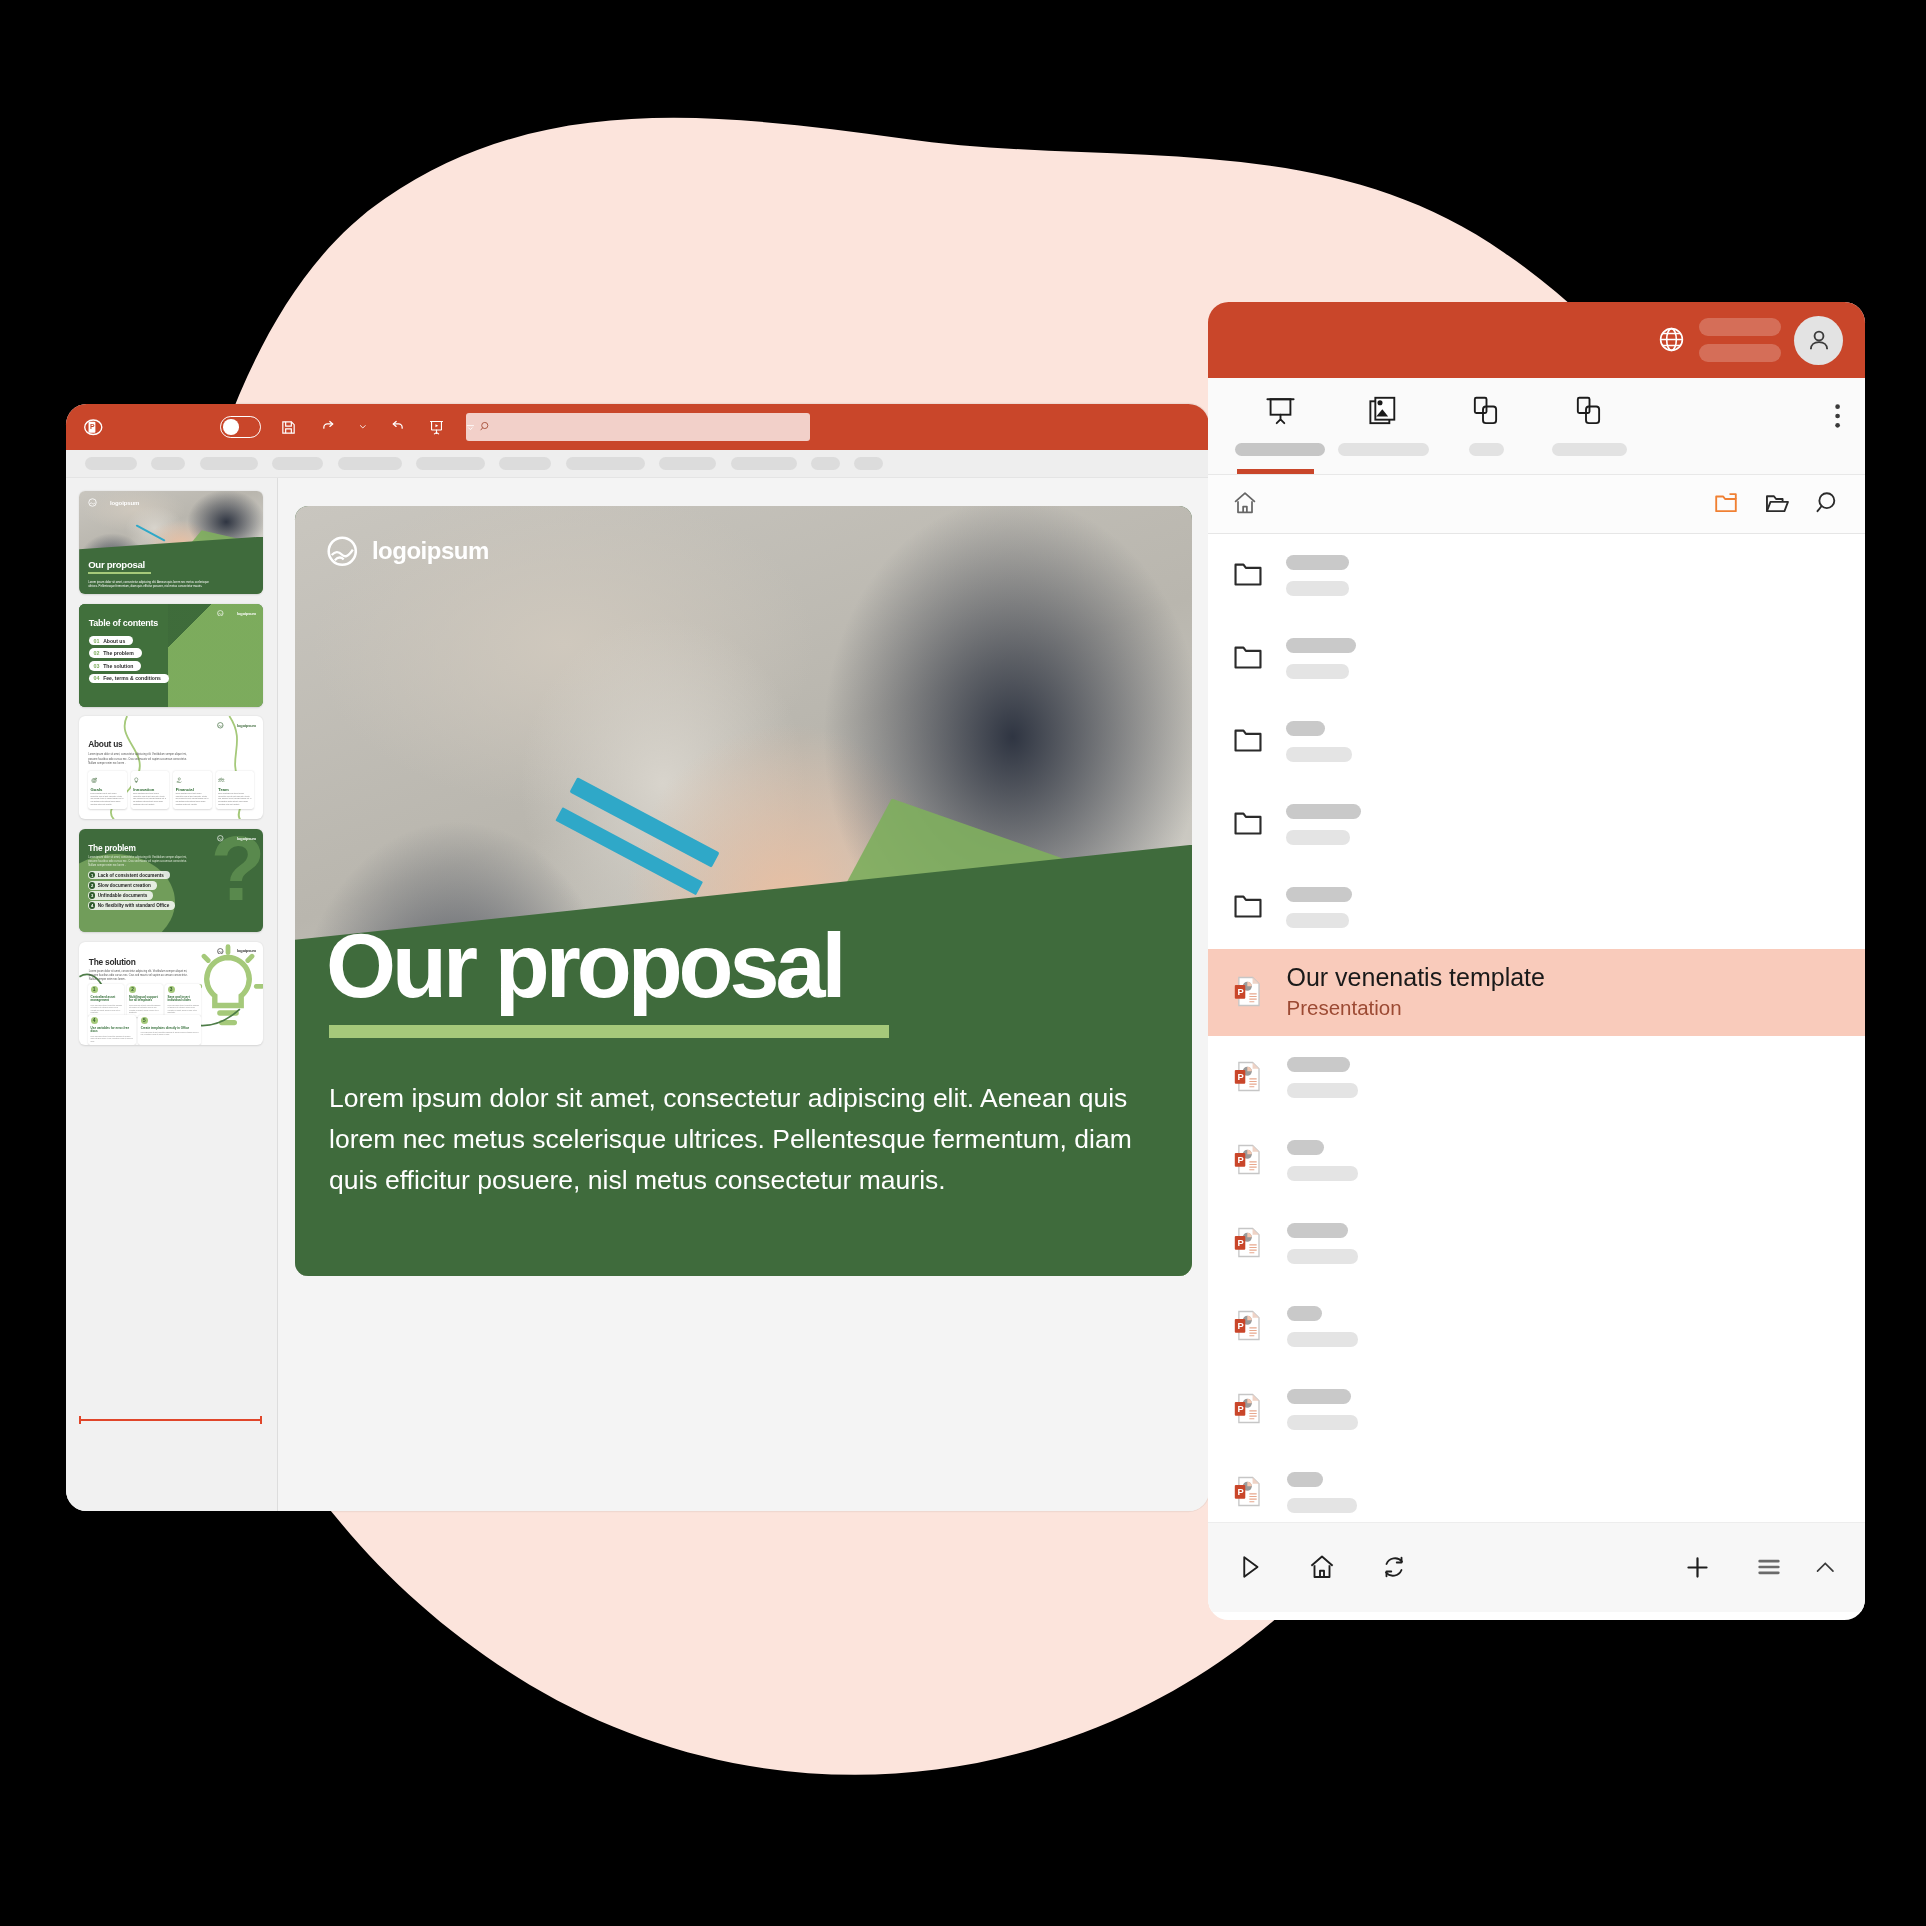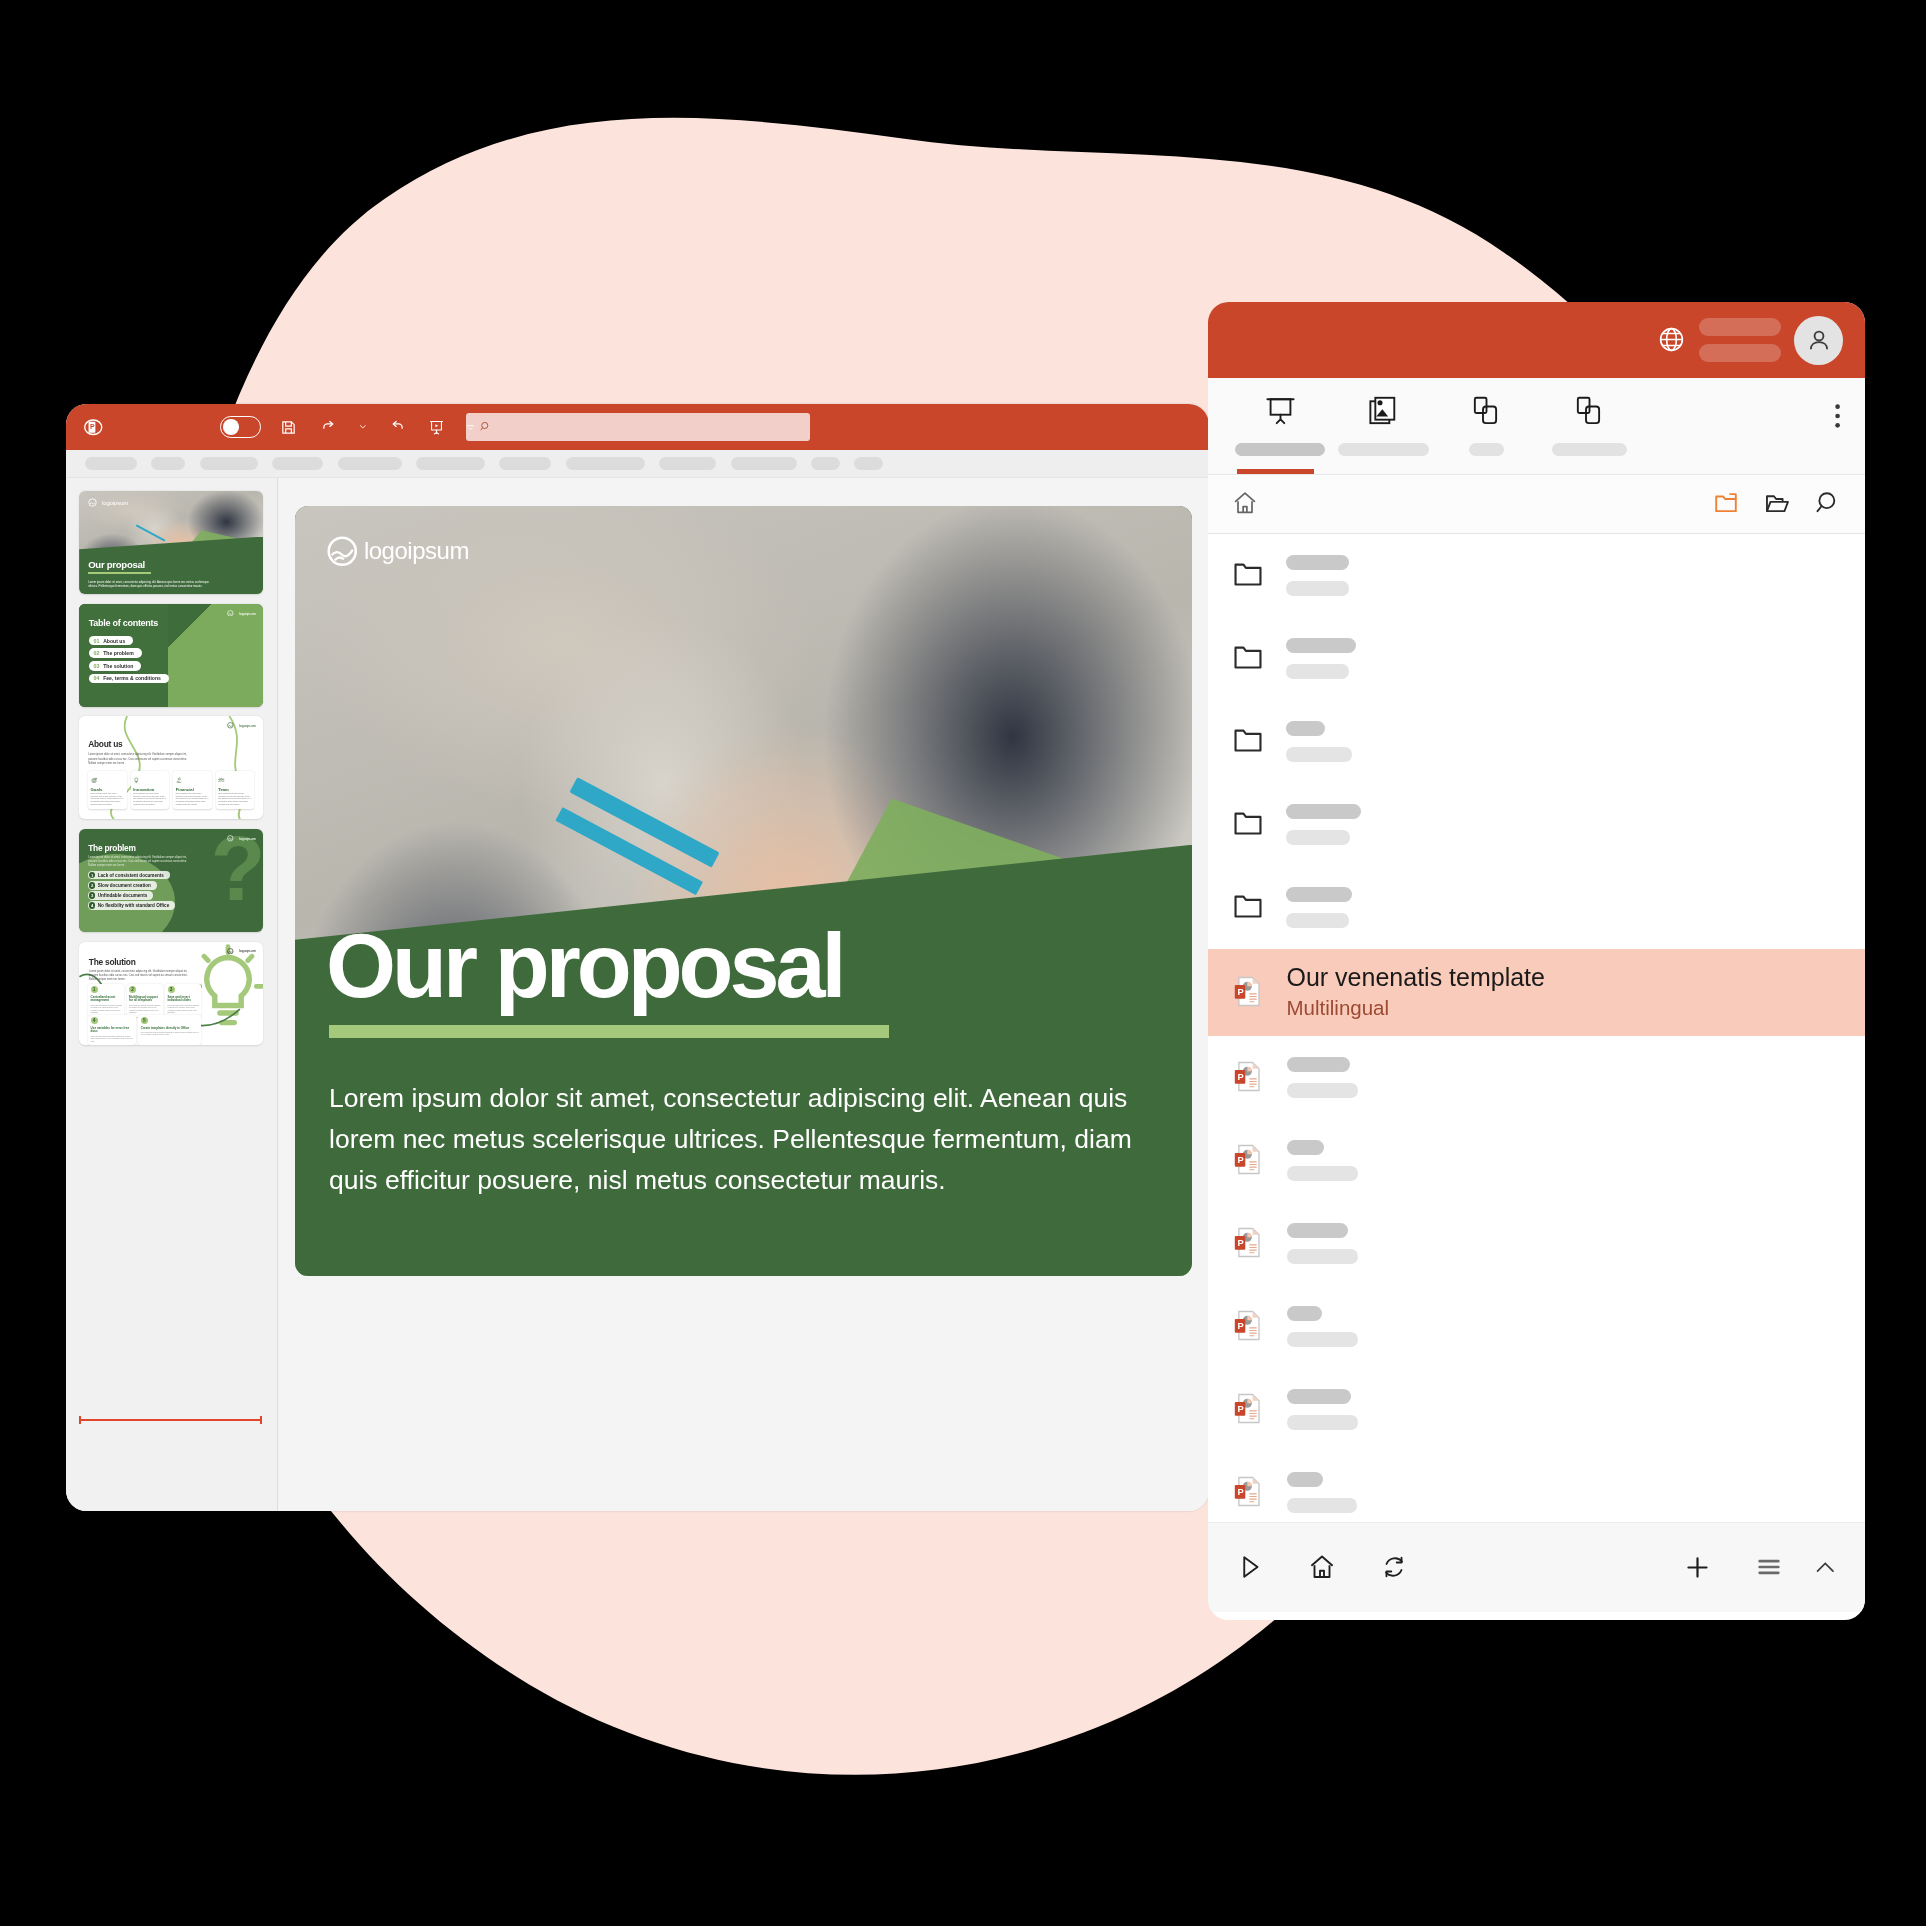--- a/index.html
+++ b/index.html
@@ -114,7 +114,7 @@
 
   .lgi { display:flex; align-items:center; gap:5.4px; }
   .lgi .ring { display:block; }
-  .lgi span { color:#fff; font-weight:normal; letter-spacing:-0.02em; }
+  .lgi span { color:#fff; font-weight:bold; letter-spacing:-0.02em;margin-left:8px; }
 
   
   #mobile-window {

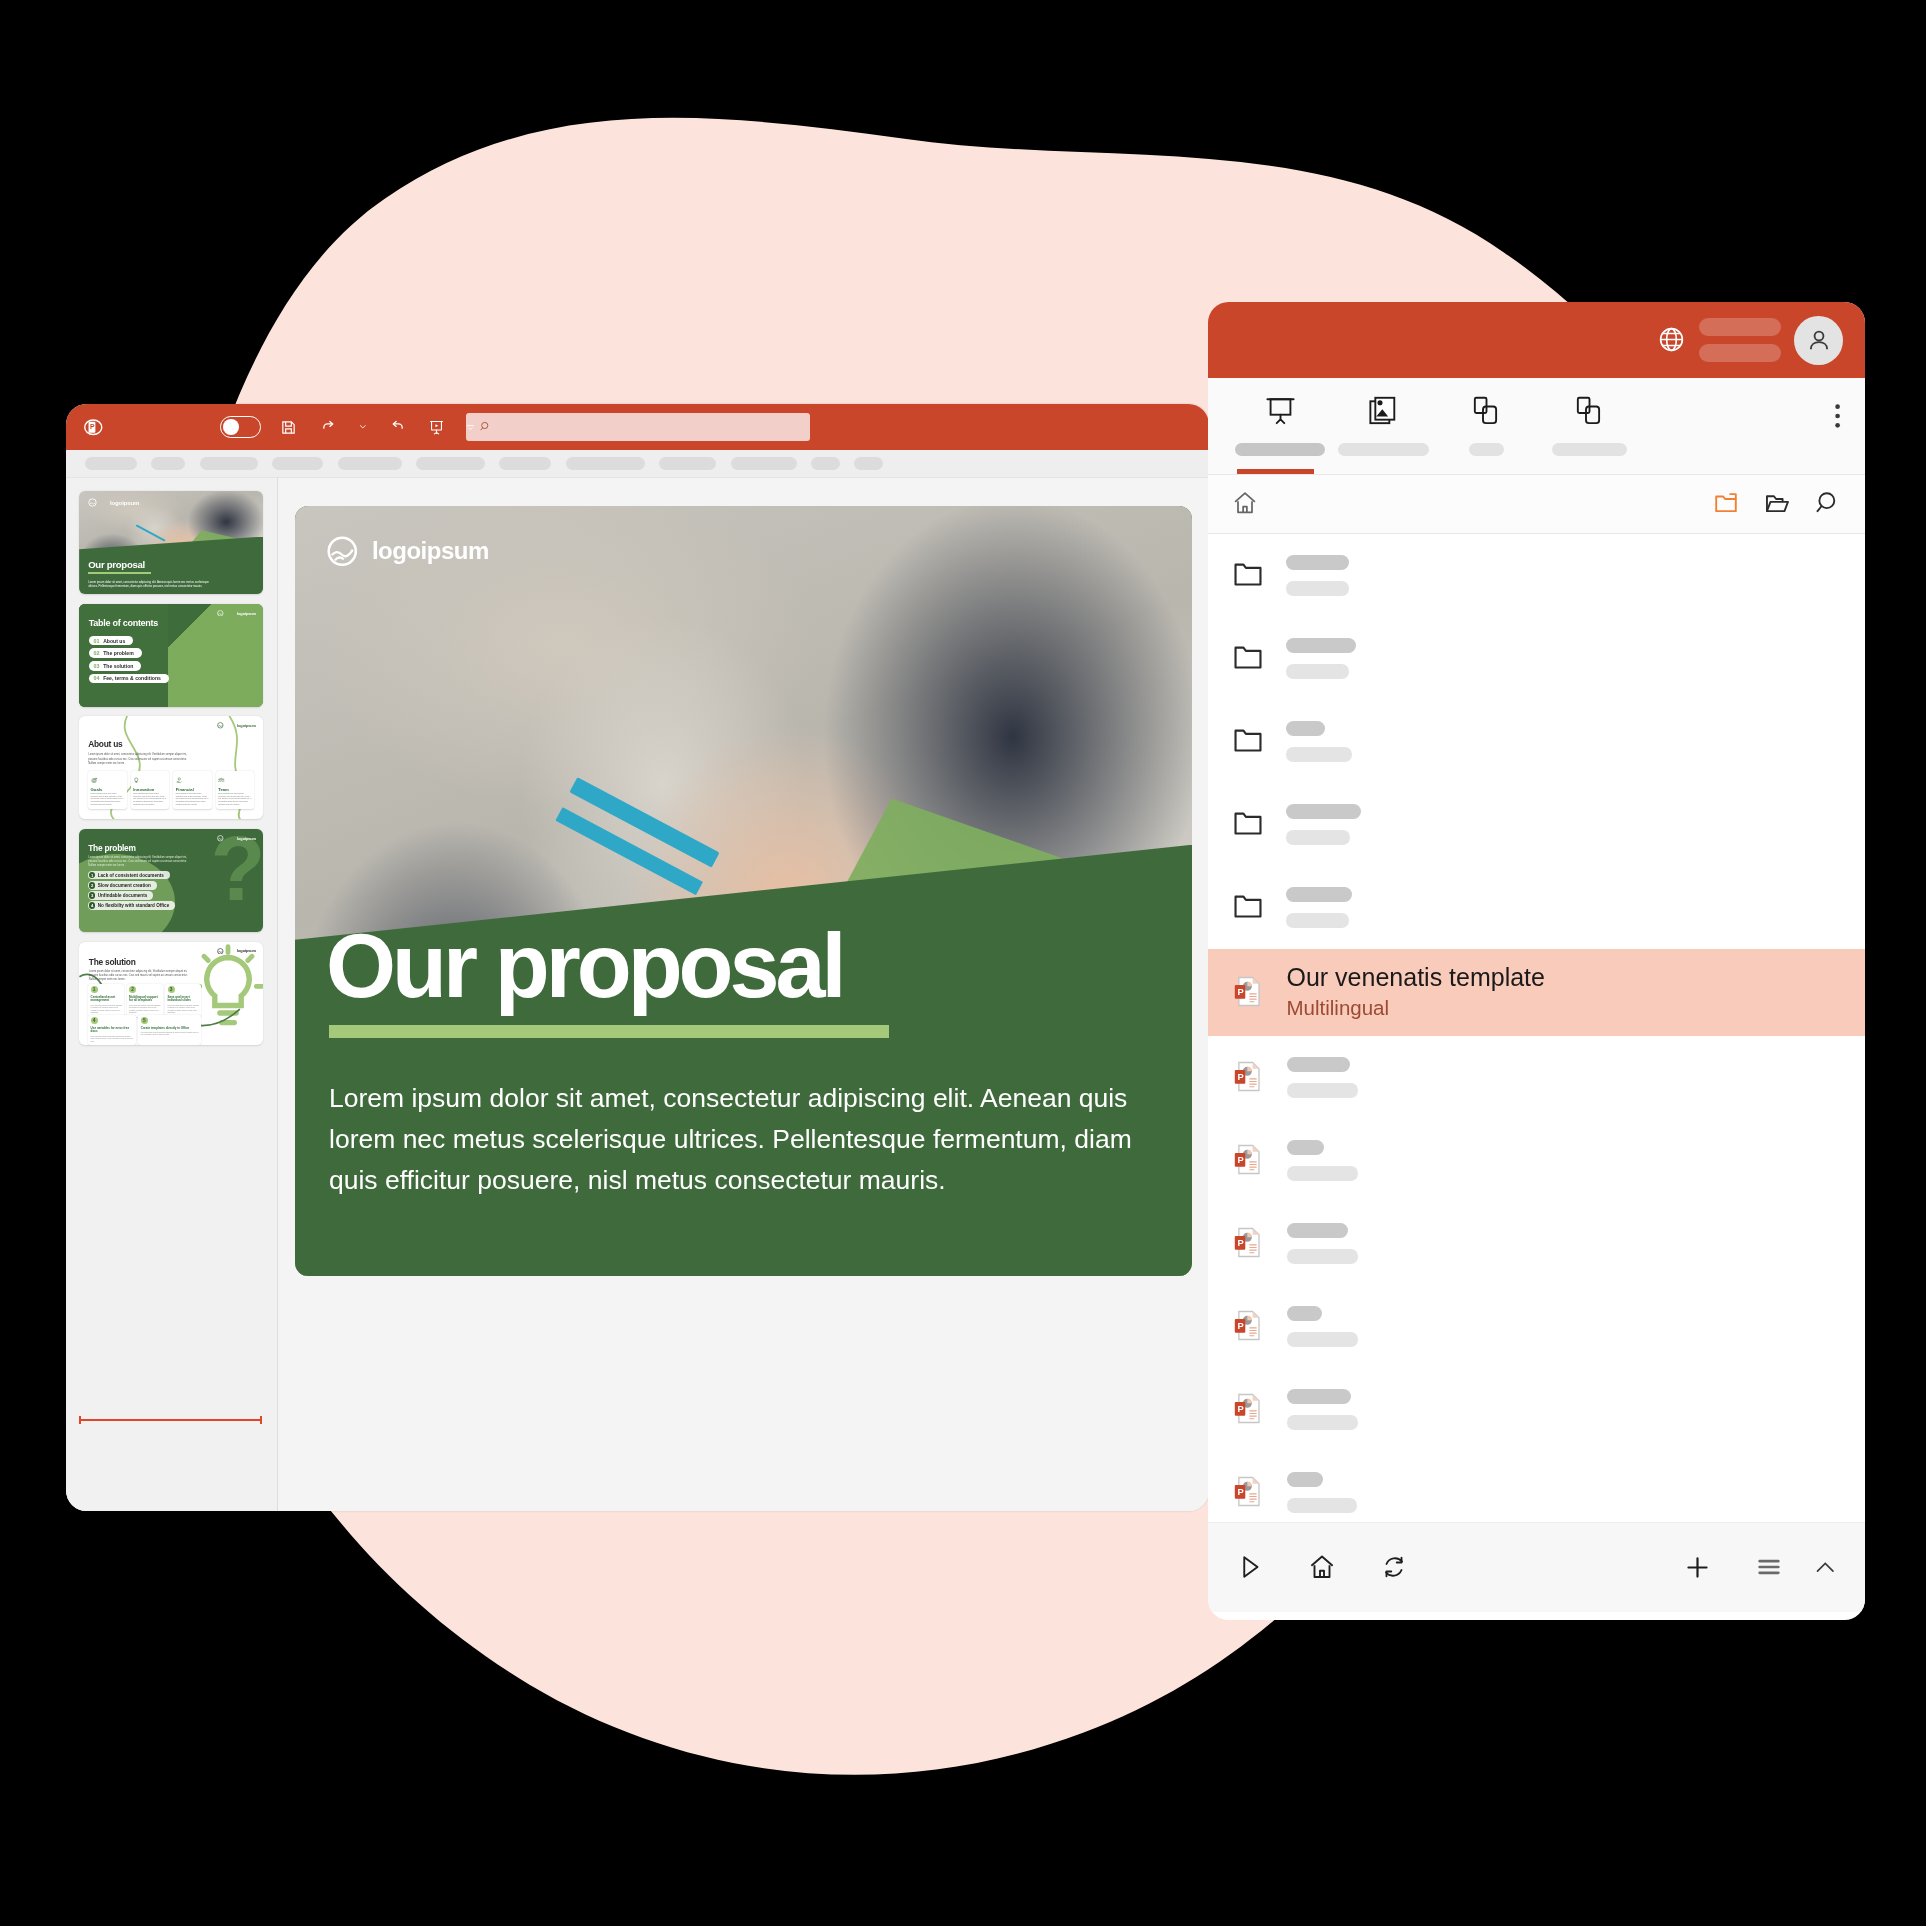--- a/index.html
+++ b/index.html
@@ -648,7 +648,7 @@
       </span>
       <span>
         <div class="mb-title">Our venenatis template</div>
-        <div class="mb-sub">Multilingual</div>
+        <div class="mb-sub">Presentation</div>
       </span>
     </div>
 

